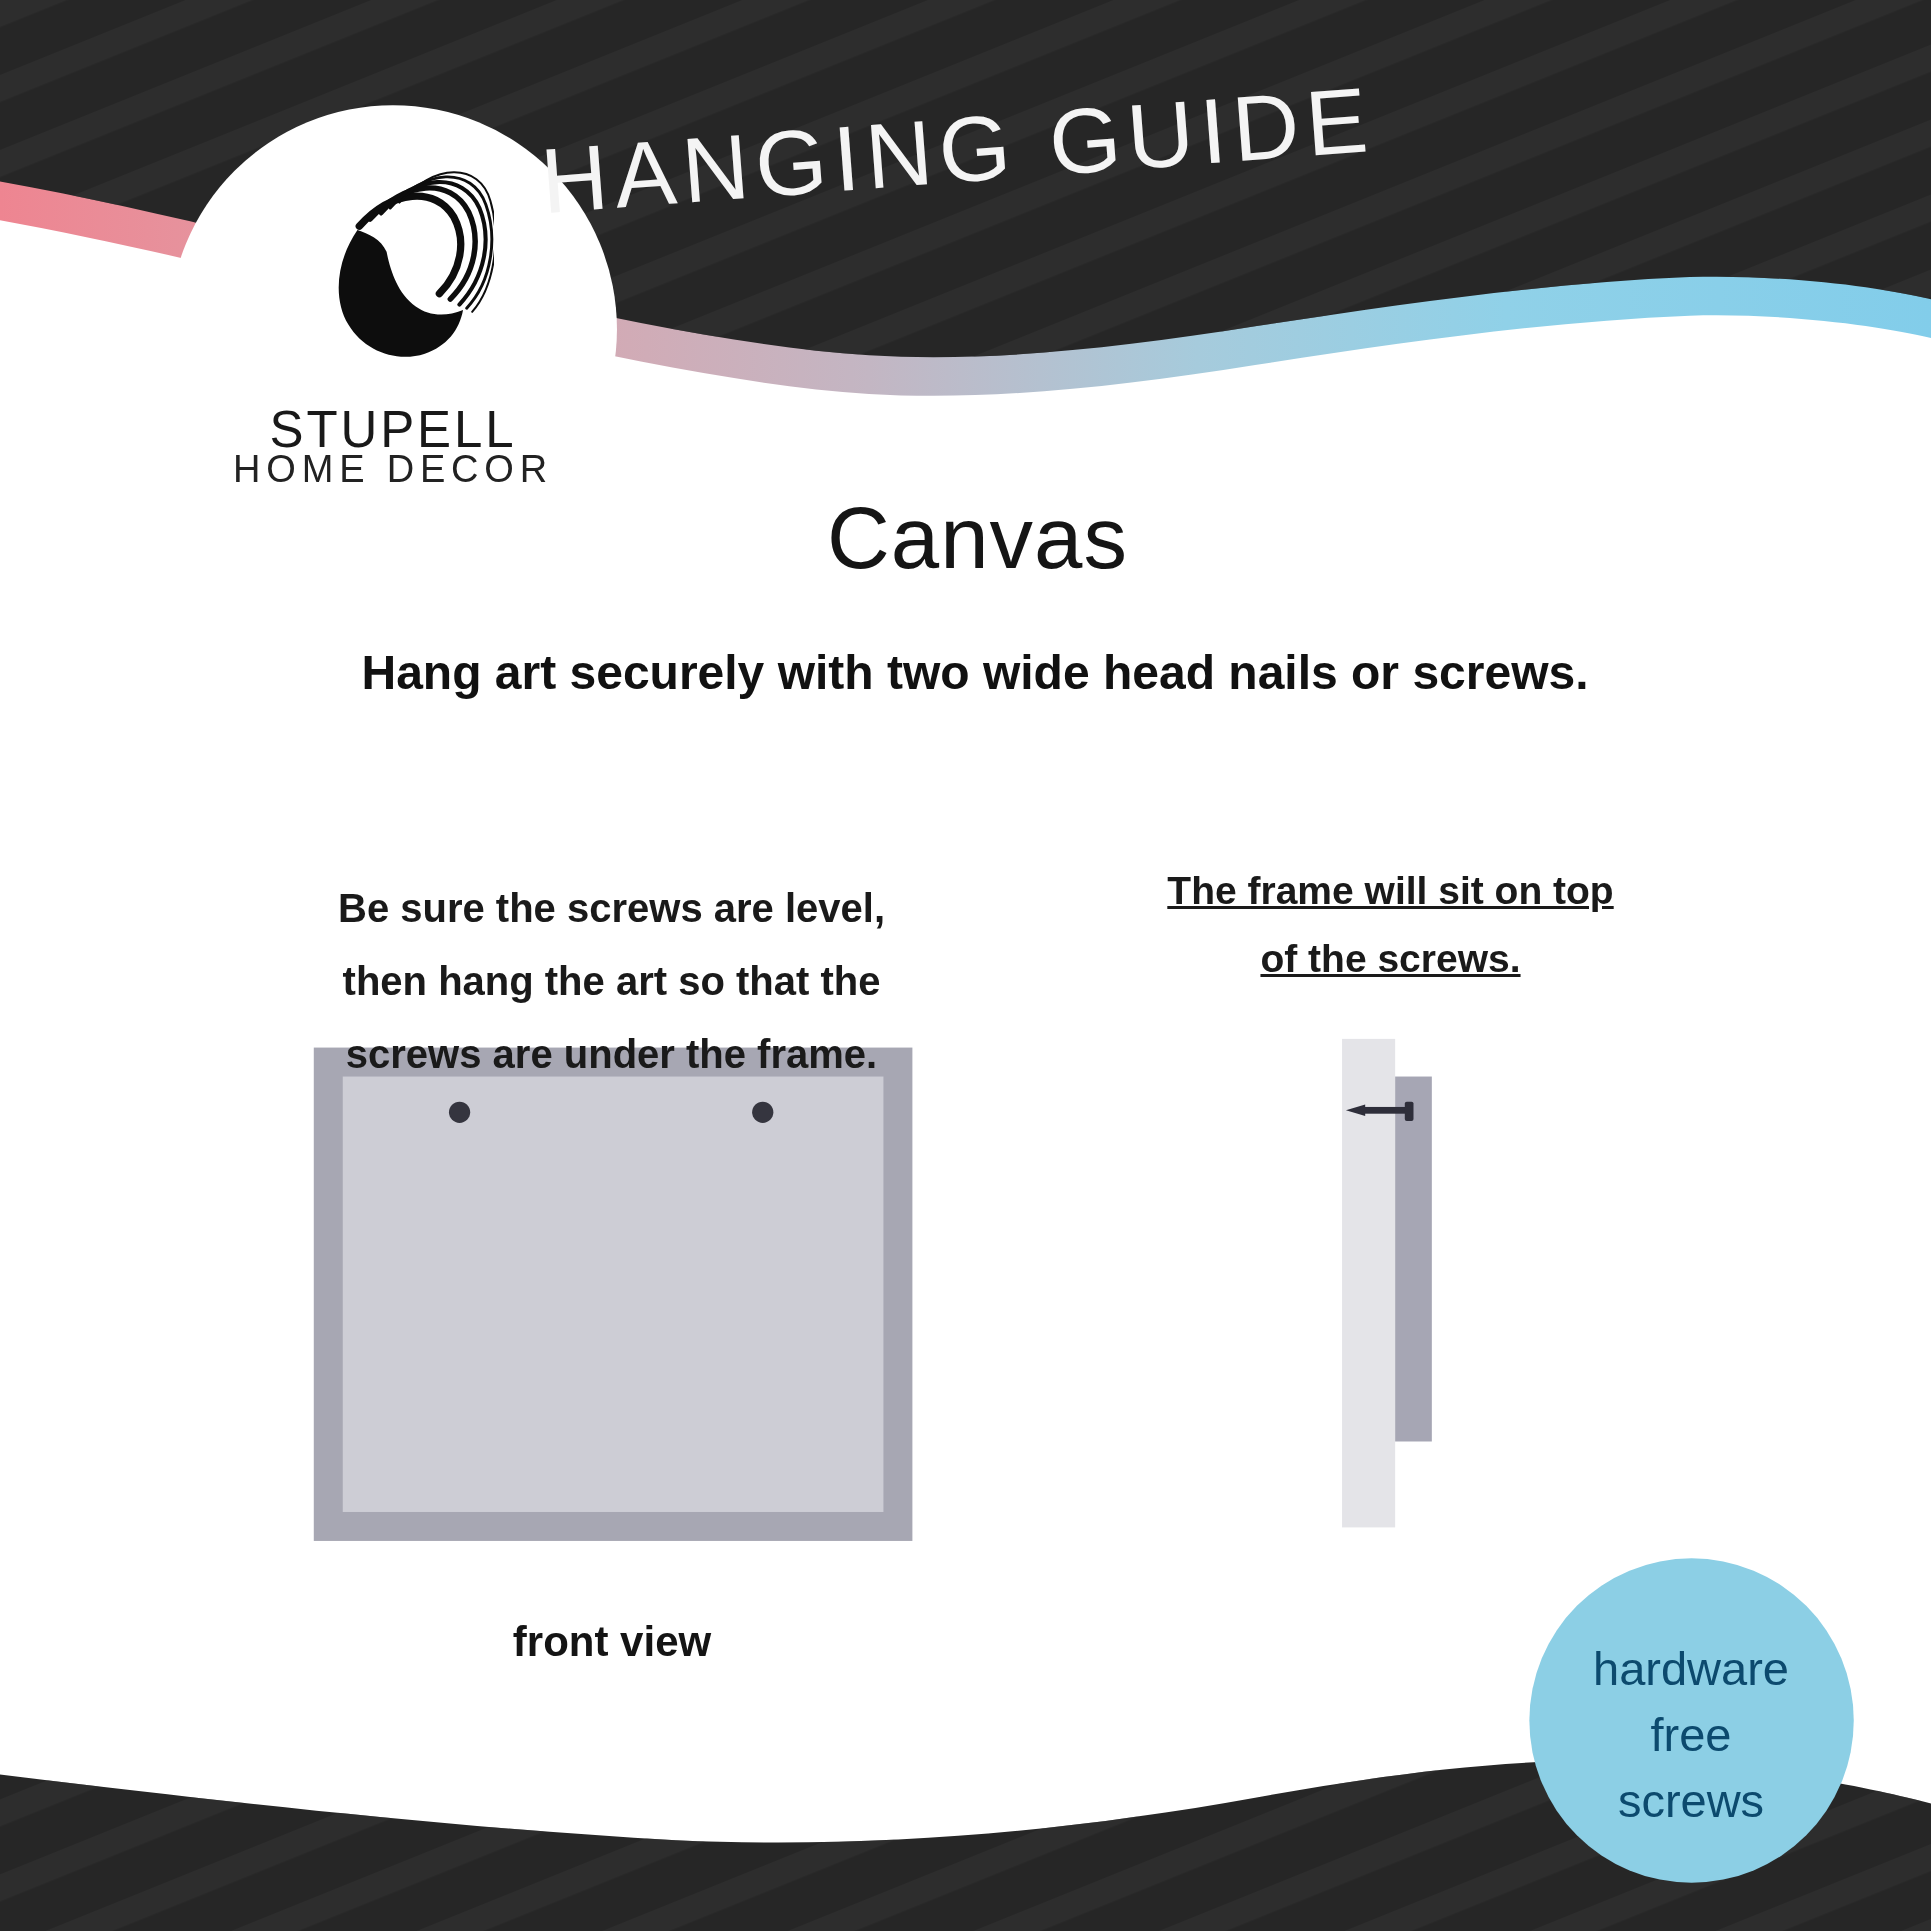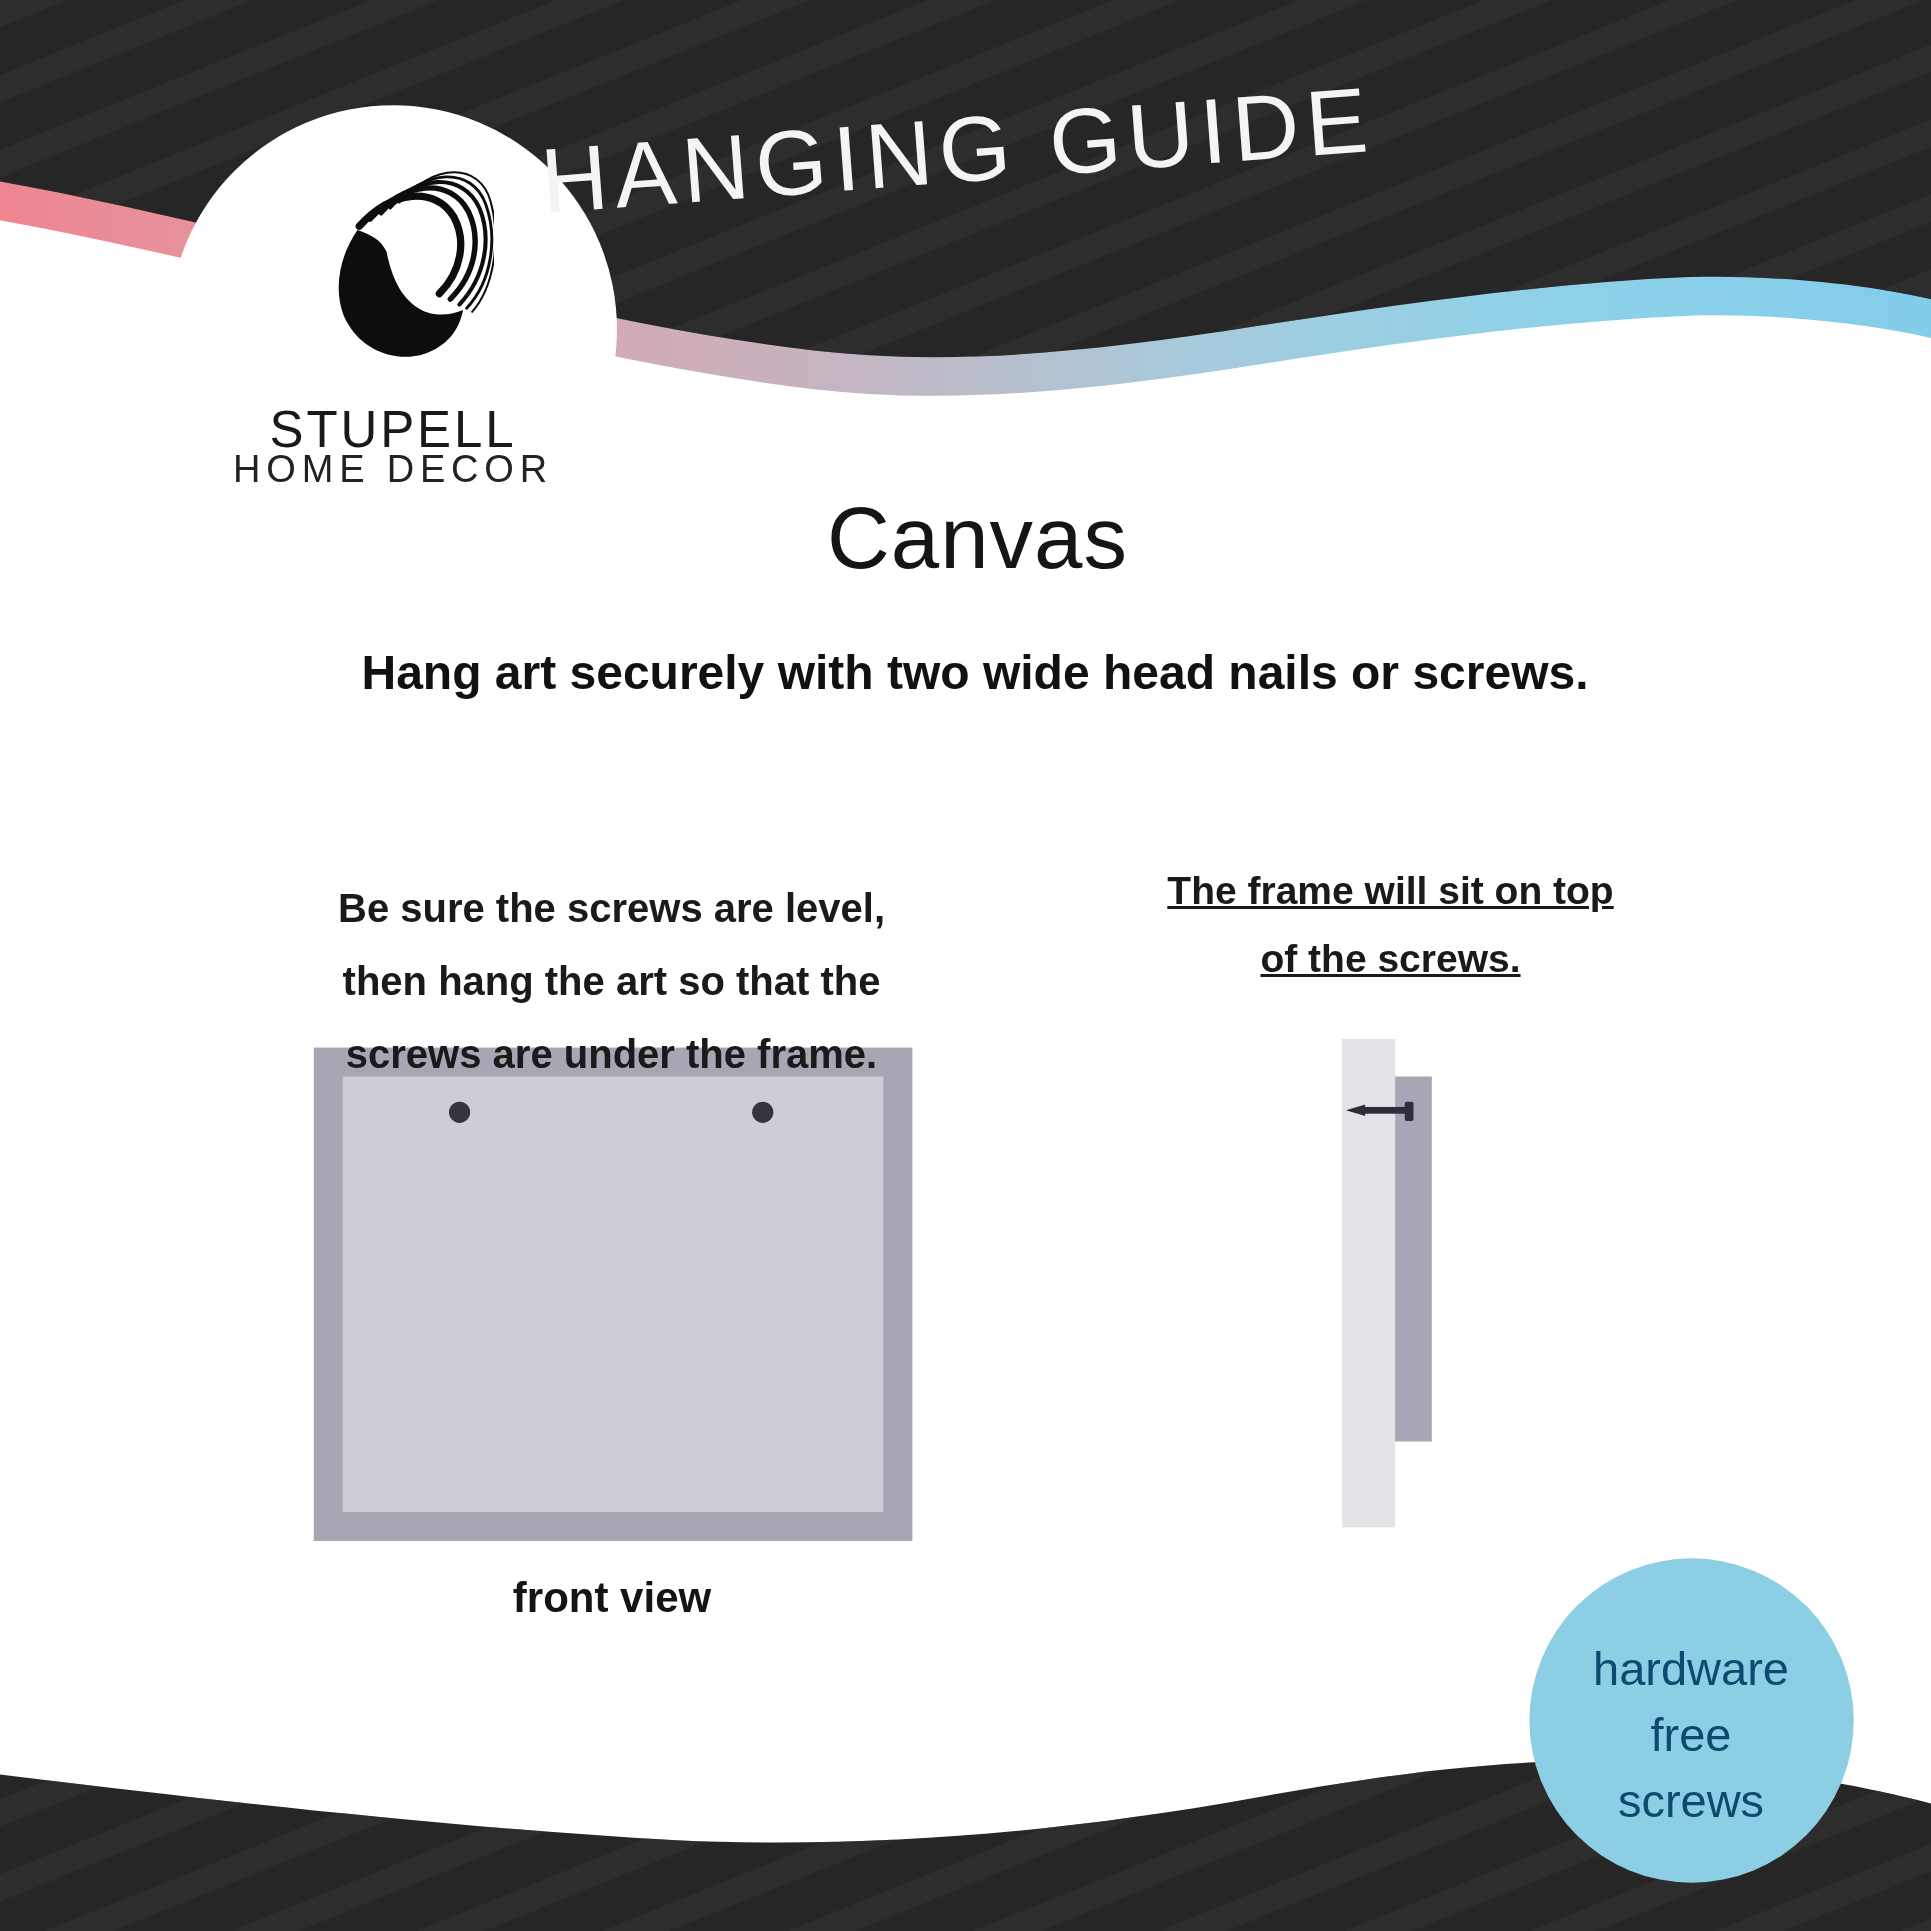--- a/index.html
+++ b/index.html
@@ -23,7 +23,7 @@
   .para-front{left:322px;top:872px;width:579px;font-size:40px;line-height:73px;}
   .para-side{left:1101px;top:857px;width:579px;font-size:39px;line-height:68px;text-decoration:underline;}
   .caption{font-size:42px;font-weight:700;color:#141414;}
-  .caption-front{left:419px;top:1574px;width:386px;}
+  .caption-front{left:419px;top:1618px;width:386px;}
   .caption-side{left:1191px;top:1593px;width:386px;}
   .badge-text{left:1529px;top:1636px;width:324px;font-size:47px;line-height:66px;color:#0c4a6e;font-weight:400;}
   .logo-svg{left:301px;top:143px;}

